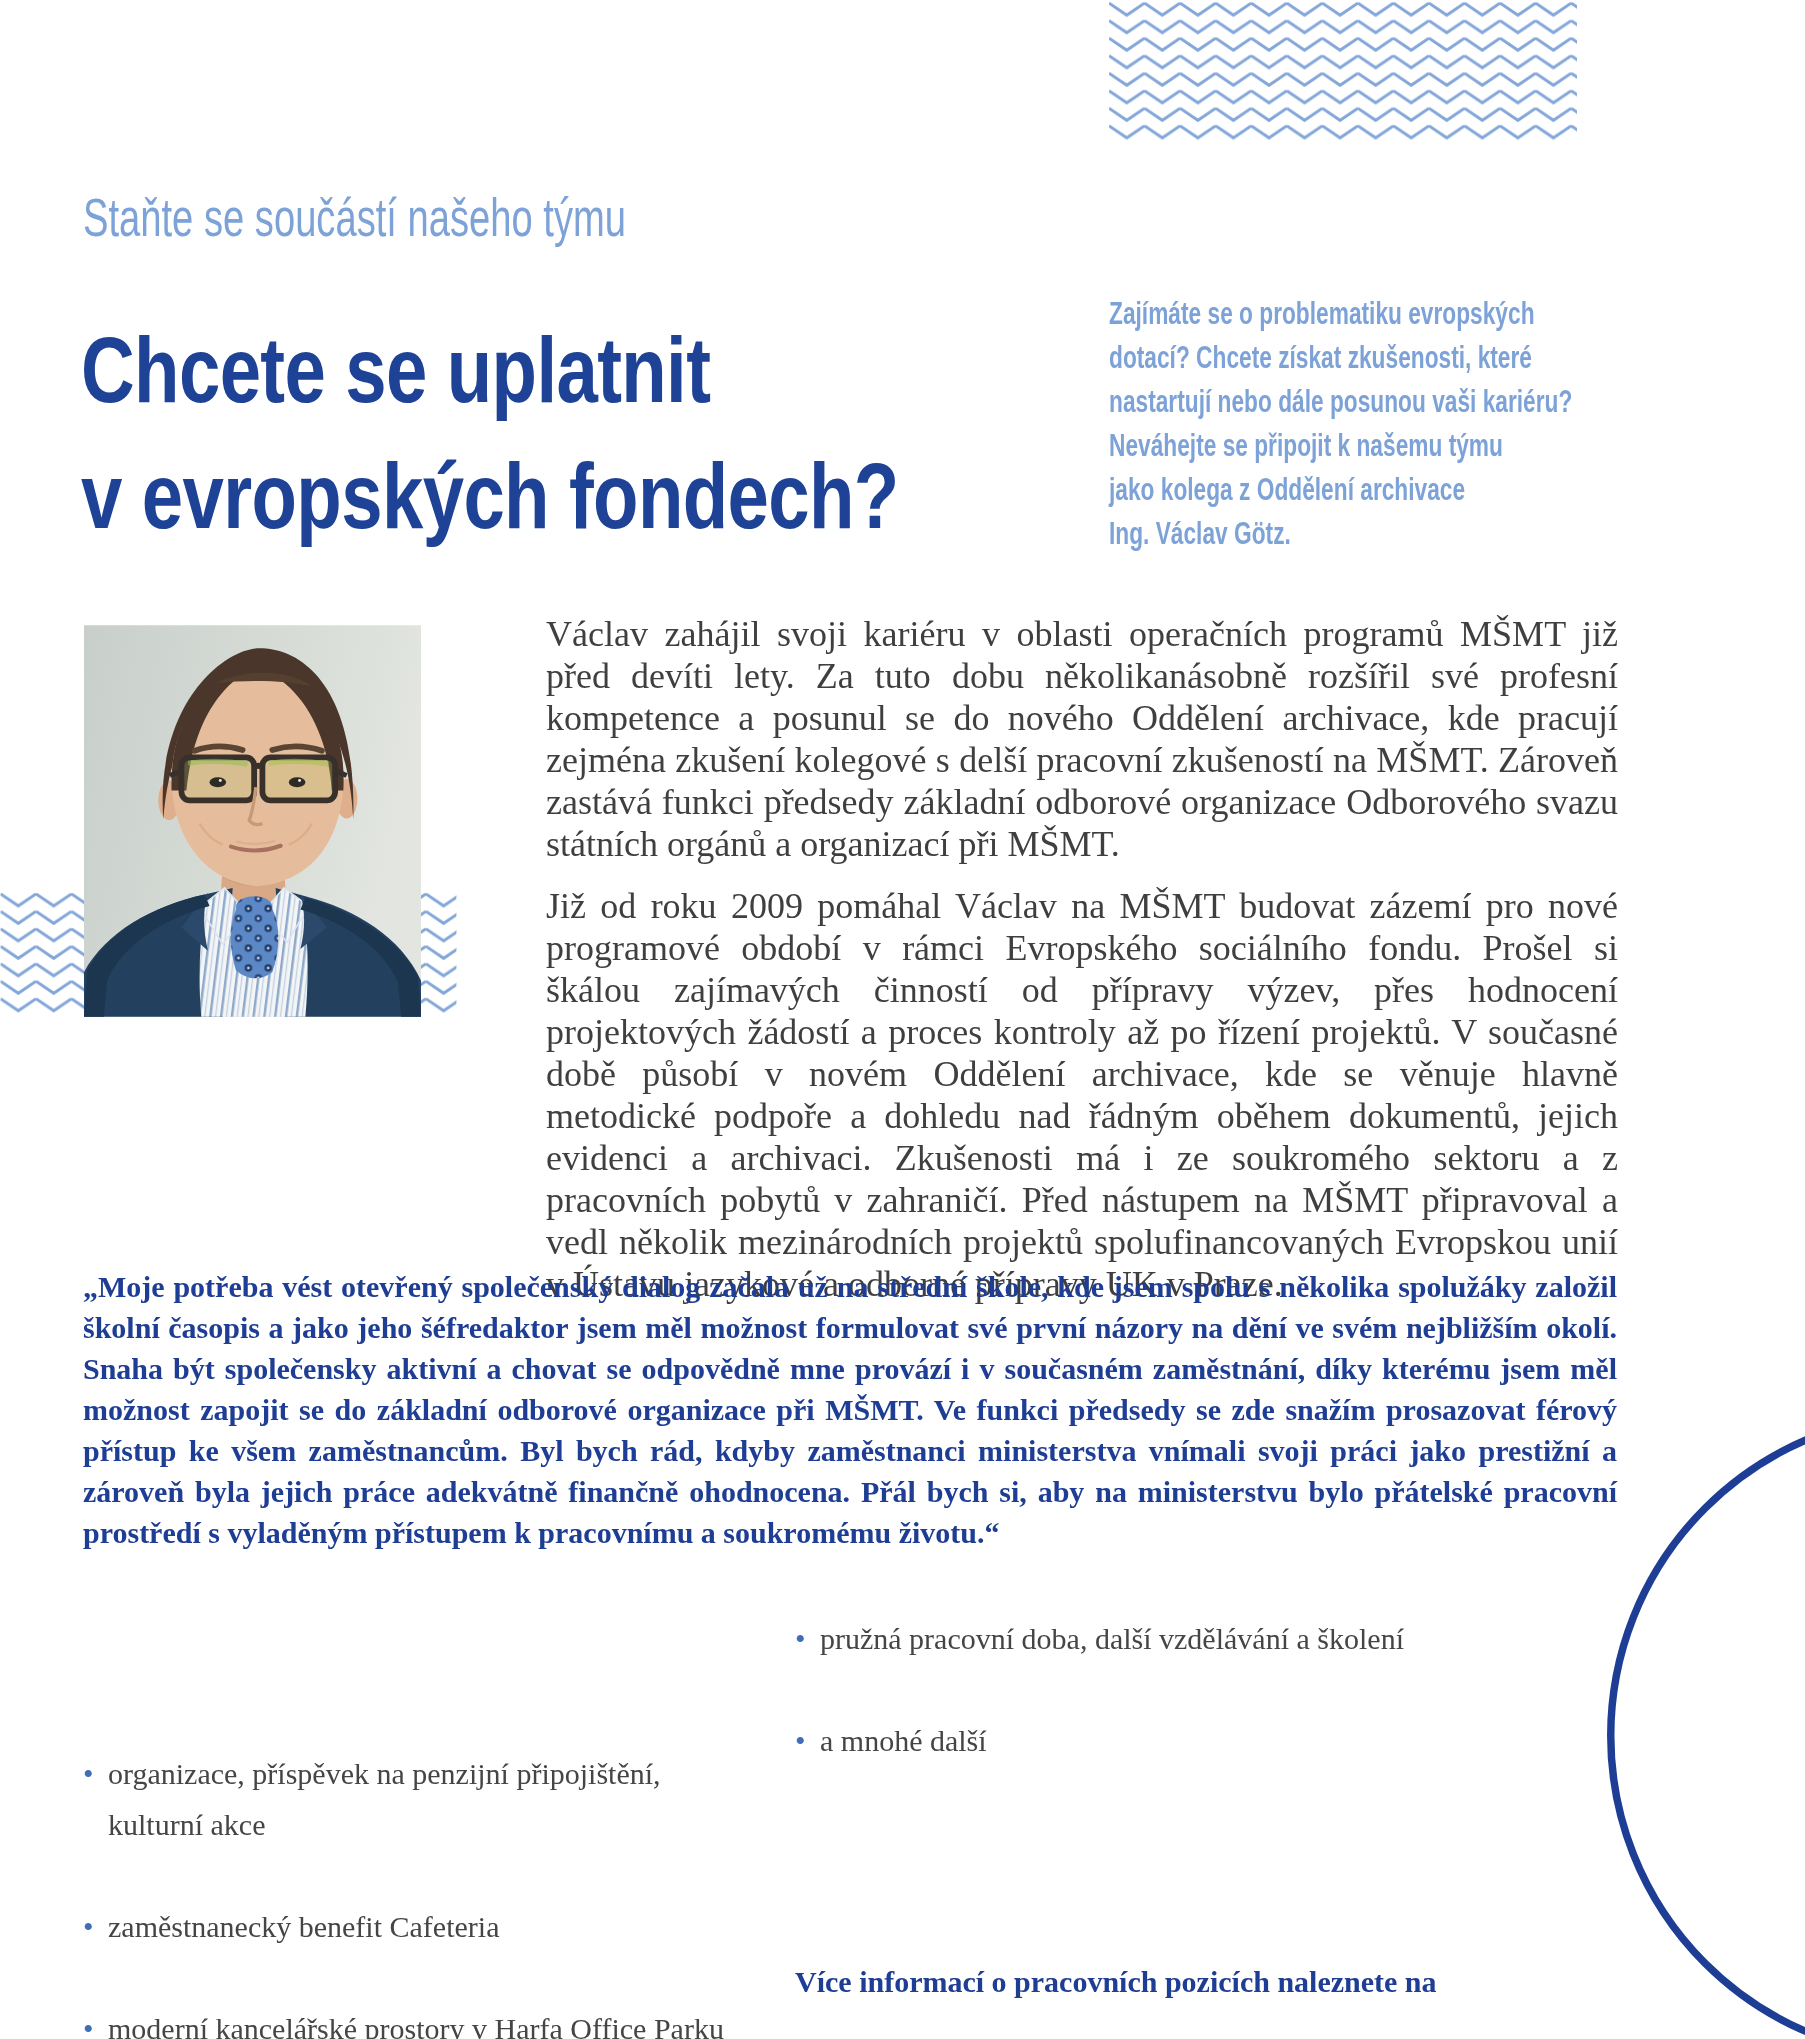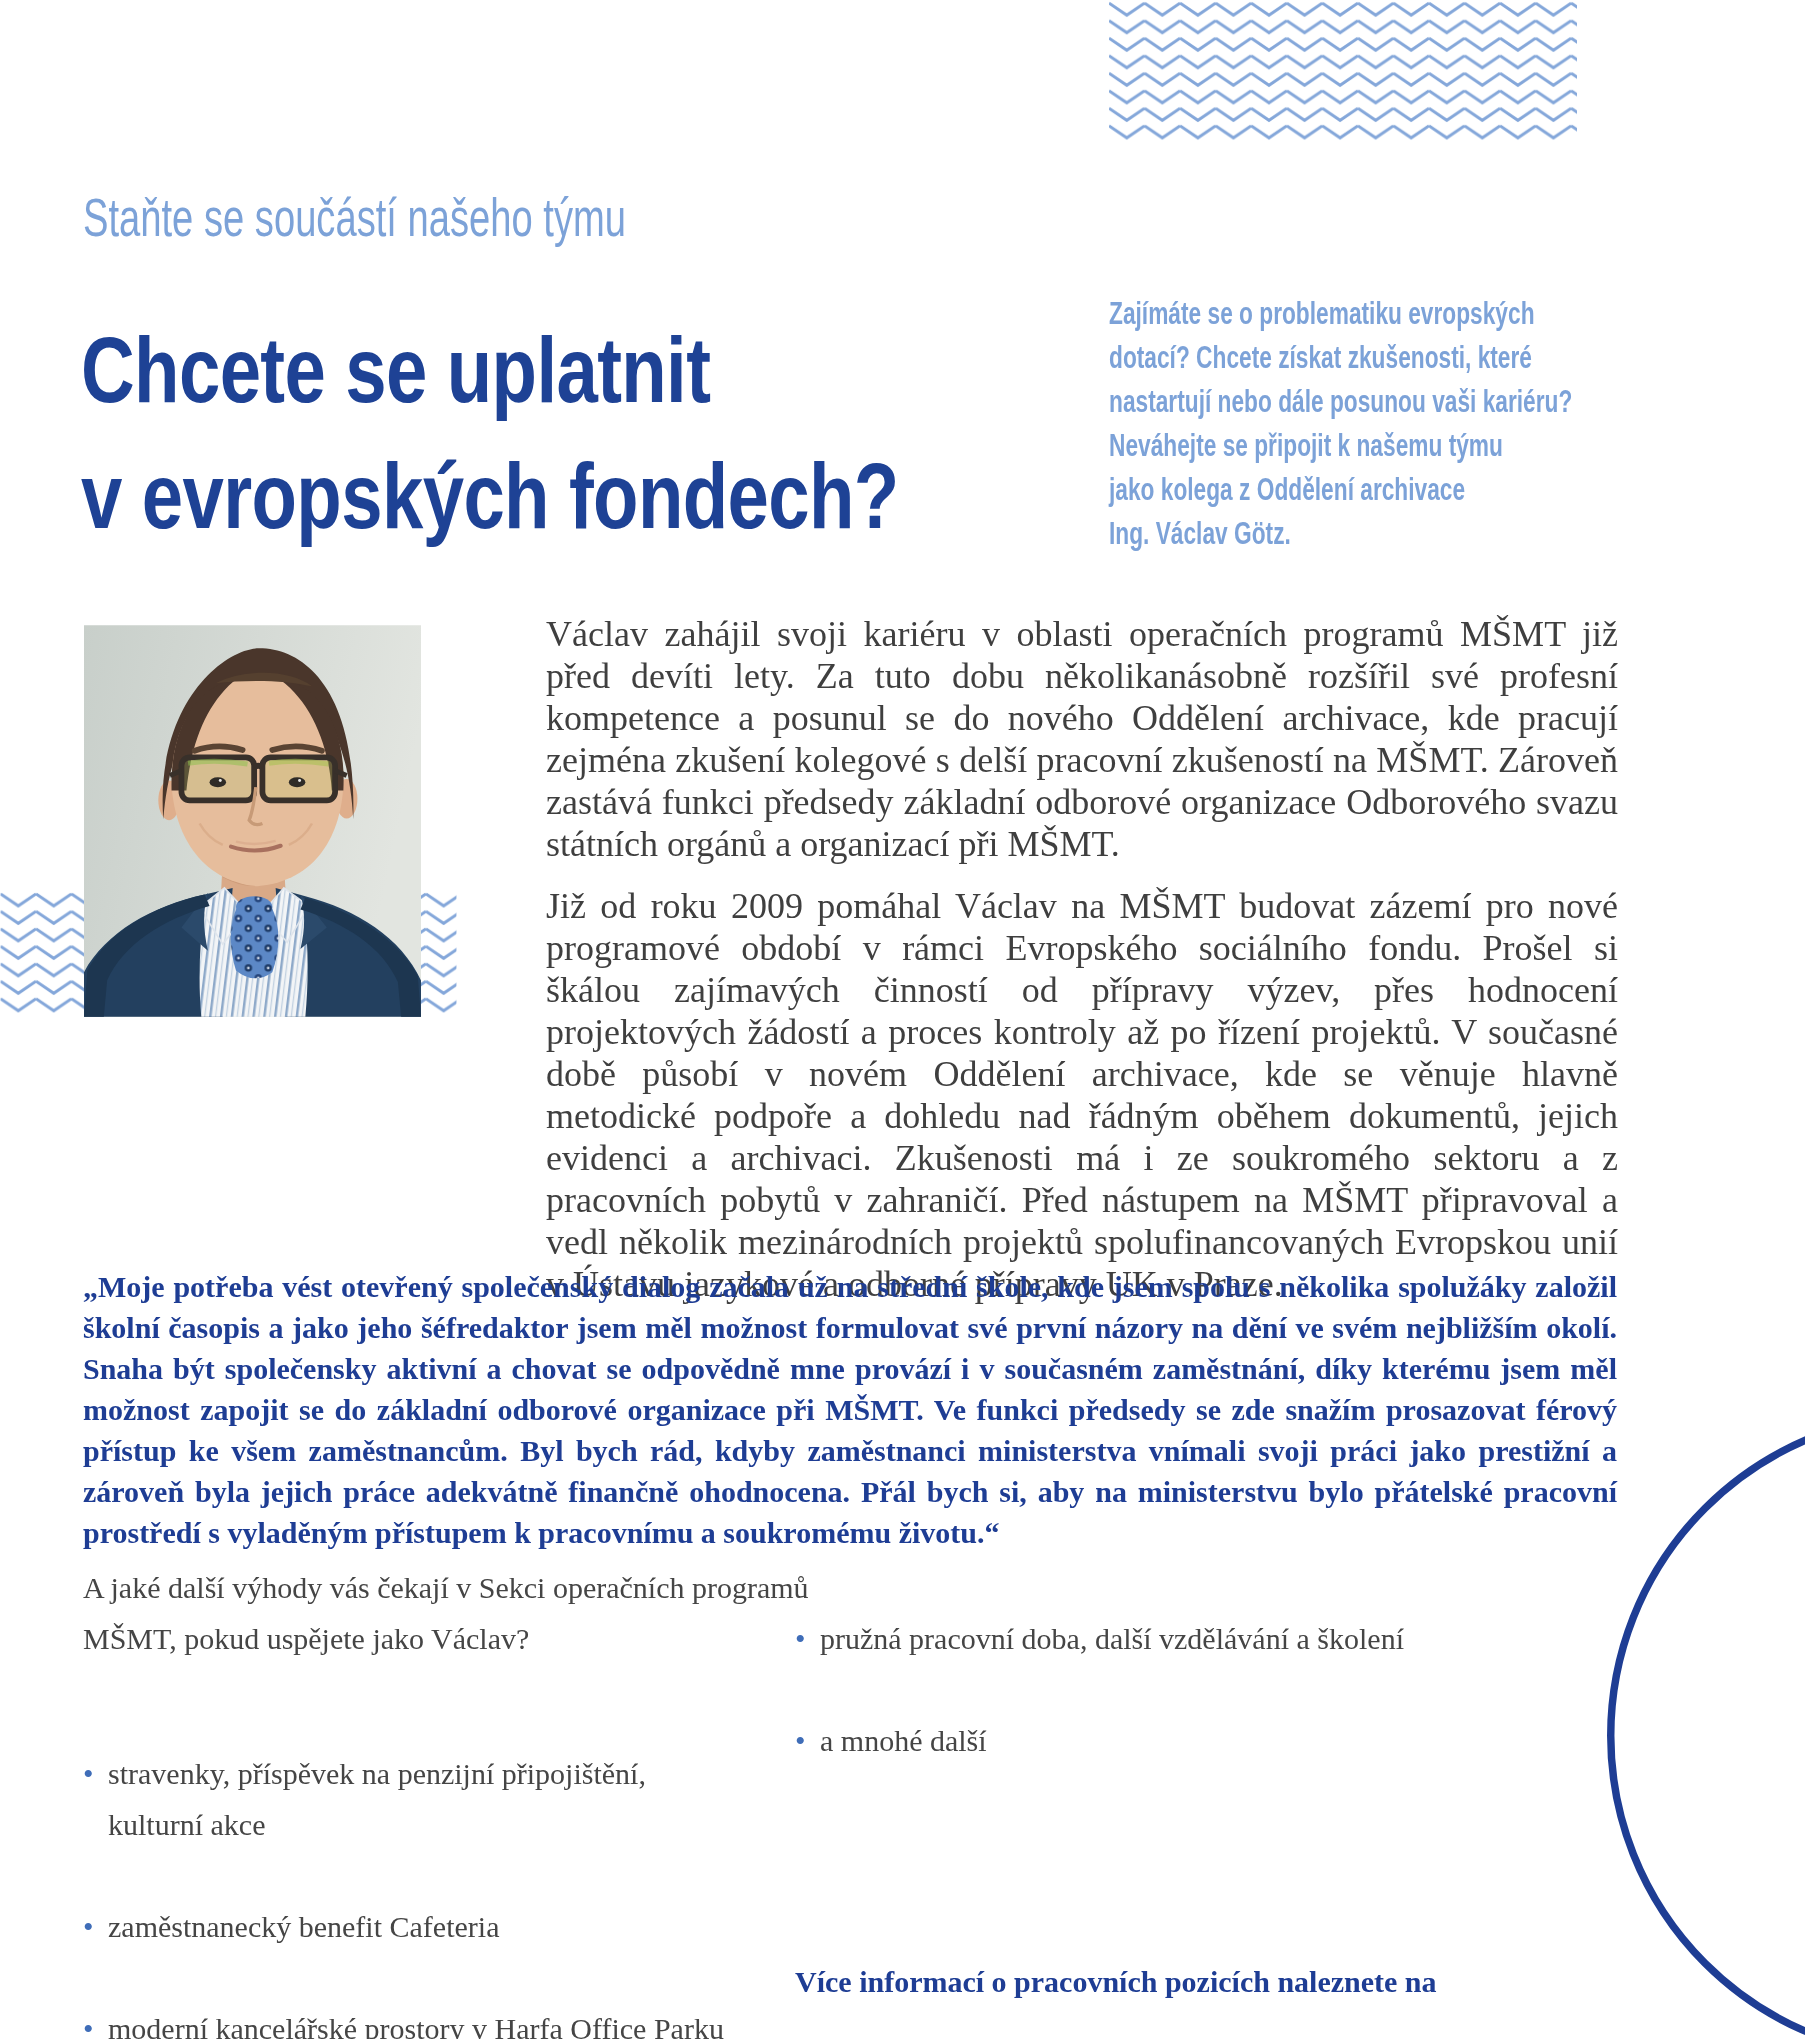--- a/index.html
+++ b/index.html
@@ -206,7 +206,6 @@
 
   <div class="abs quote">„Moje potřeba vést otevřený společenský dialog začala už na střední škole, kde jsem spolu s několika spolužáky založil školní časopis a jako jeho šéfredaktor jsem měl možnost formulovat své první názory na dění ve svém nejbližším okolí. Snaha být společensky aktivní a chovat se odpovědně mne provází i v současném zaměstnání, díky kterému jsem měl možnost zapojit se do základní odborové organizace při MŠMT. Ve funkci předsedy se zde snažím prosazovat férový přístup ke všem zaměstnancům. Byl bych rád, kdyby zaměstnanci ministerstva vnímali svoji práci jako prestižní a zároveň byla jejich práce adekvátně finančně ohodnocena. Přál bych si, aby na ministerstvu bylo přátelské pracovní prostředí s vyladěným přístupem k pracovnímu a soukromému životu.“</div>
 
-  <div class="abs benefits-intro">A jaké další výhody vás čekají v Sekci operačních programů MŠMT, pokud uspějete jako Václav?</div>
 
   <ul class="abs list list-left">
     <li>stravenky, příspěvek na penzijní připojištění,

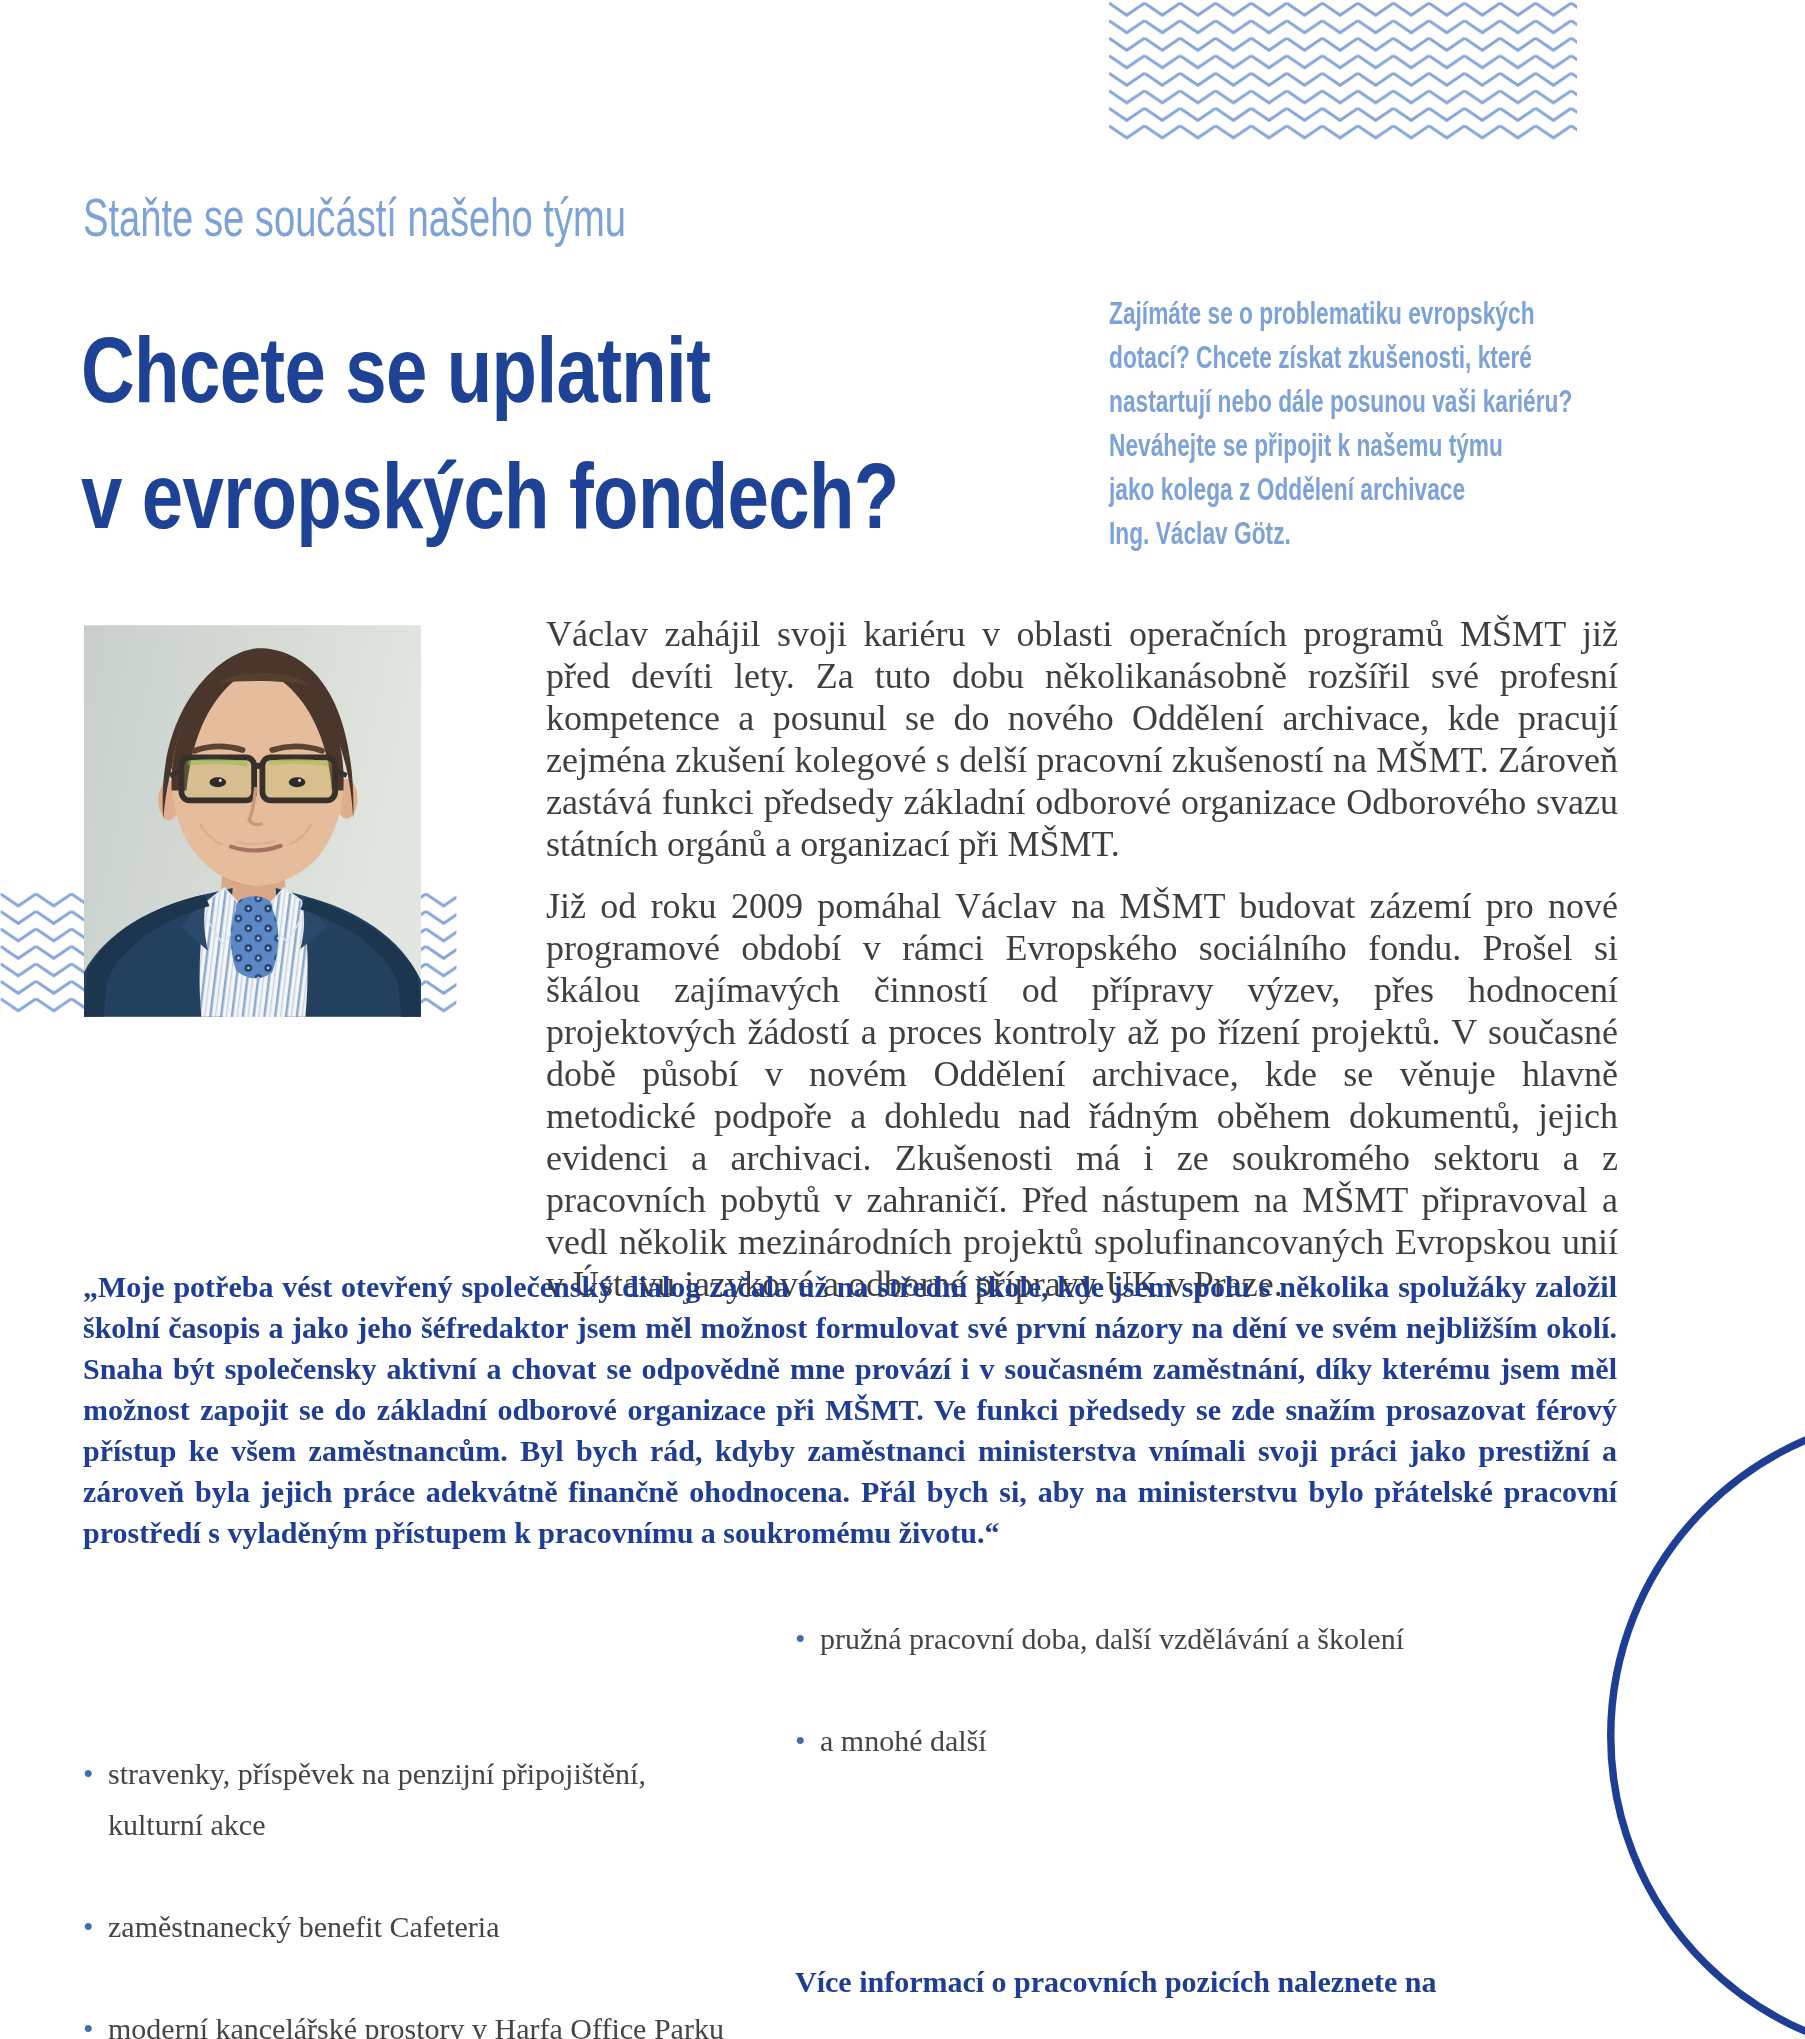--- a/index.html
+++ b/index.html
@@ -208,7 +208,7 @@
 
 
   <ul class="abs list list-left">
-    <li>stravenky, příspěvek na penzijní připojištění,
+    <li>organizace, příspěvek na penzijní připojištění,
 kulturní akce</li>
     <li>zaměstnanecký benefit Cafeteria</li>
     <li>moderní kancelářské prostory v Harfa Office Parku</li>

